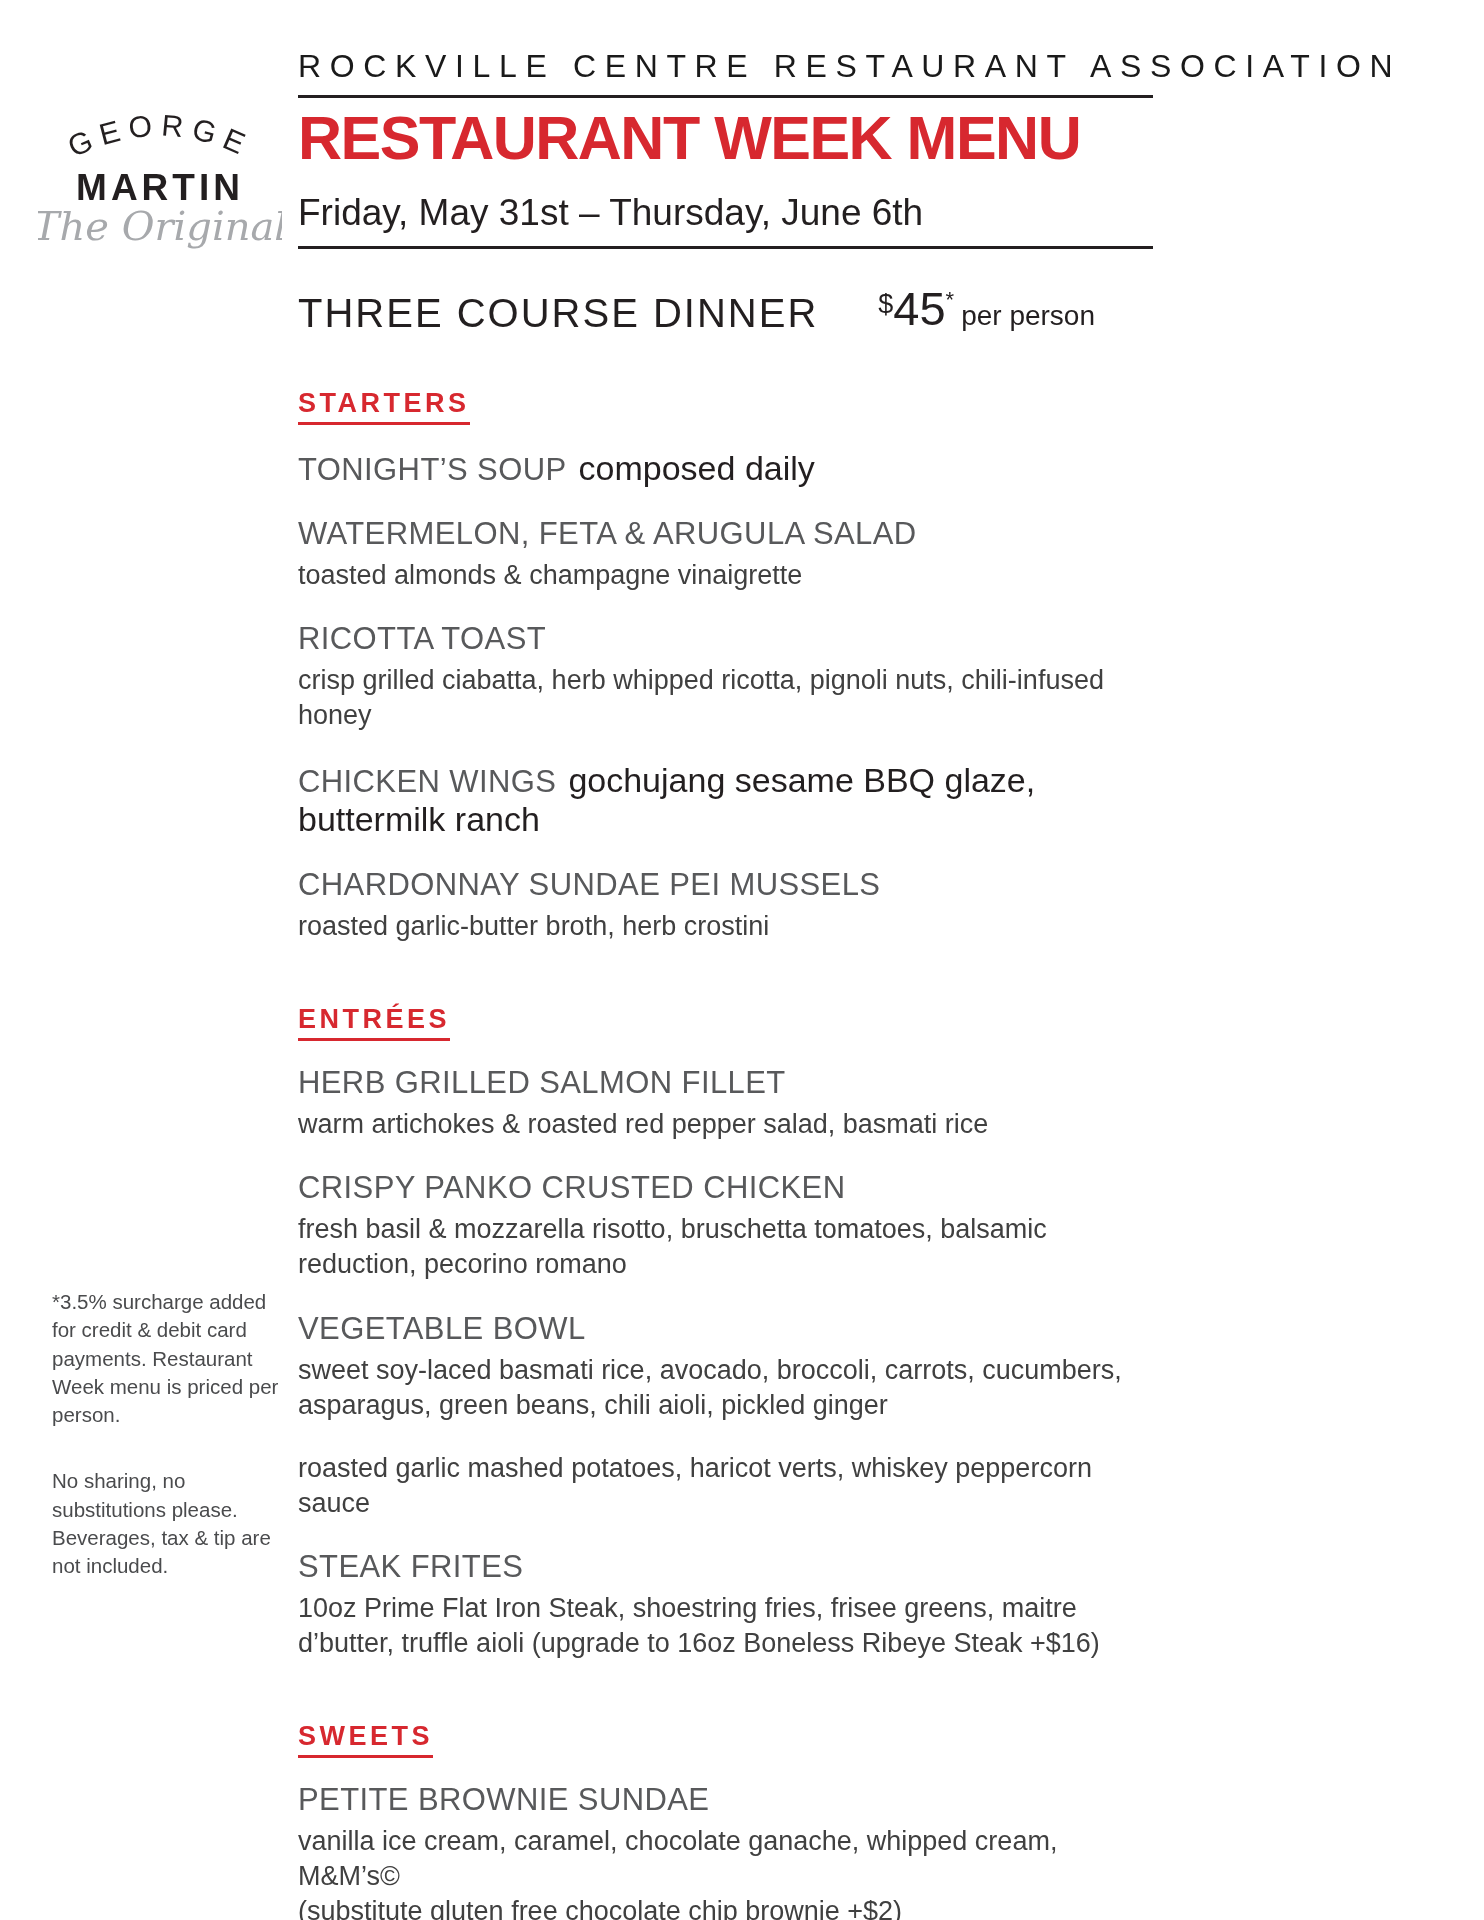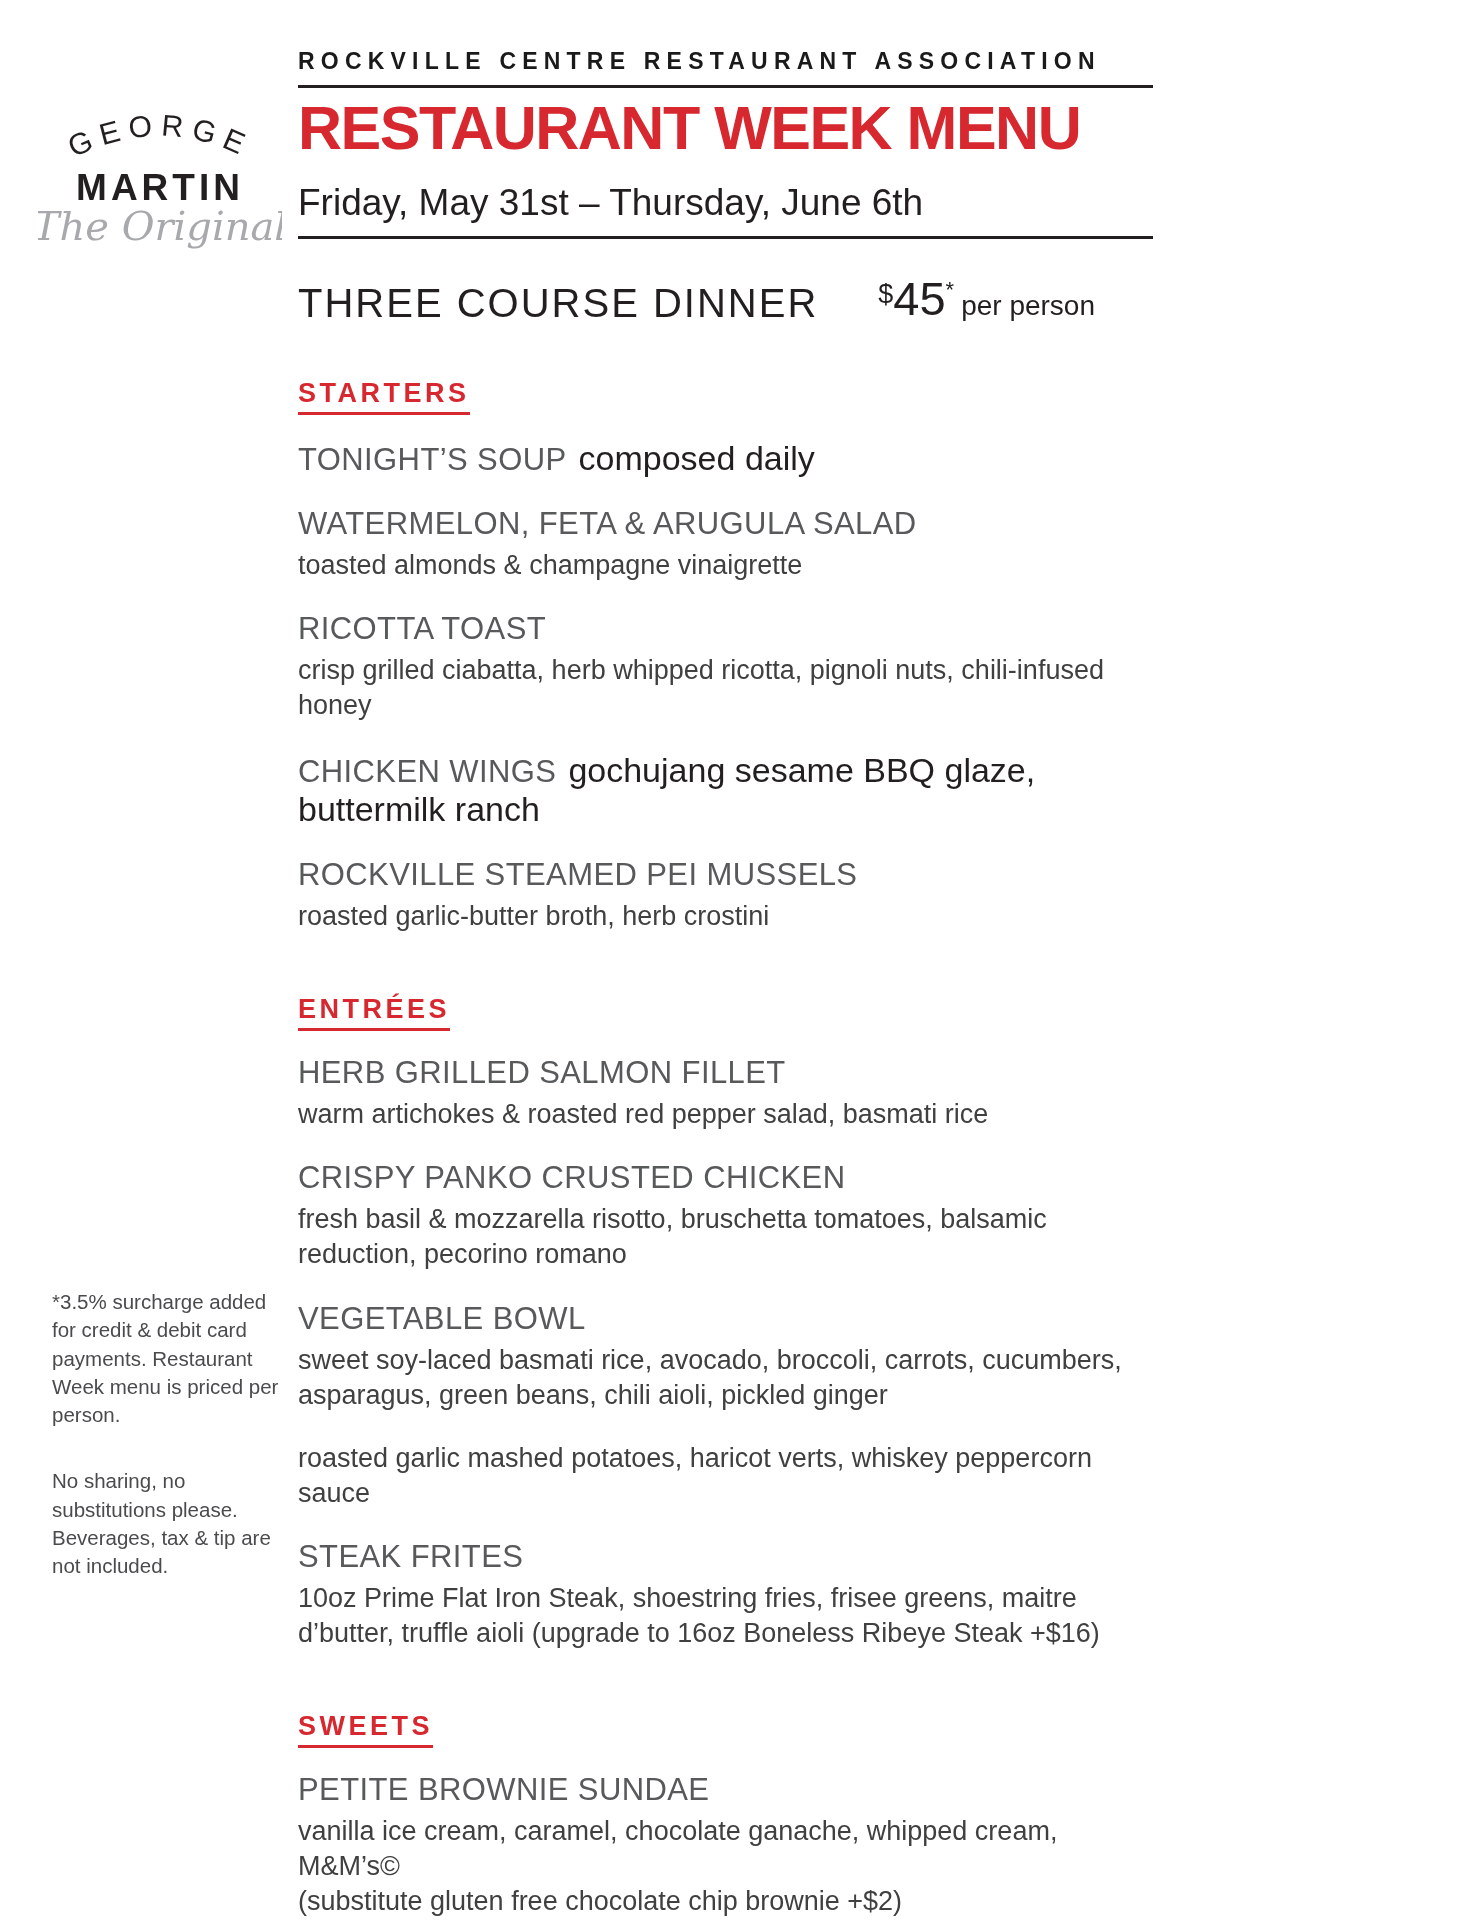--- a/index.html
+++ b/index.html
@@ -48,8 +48,8 @@
     width: 860px;
   }
   .assoc {
-    font-size: 23px;
-    font-weight: 700;
+    font-size: 32px;
+    font-weight: 400;
     letter-spacing: 0.27em;
     color: #1a1a1a;
     white-space: nowrap;

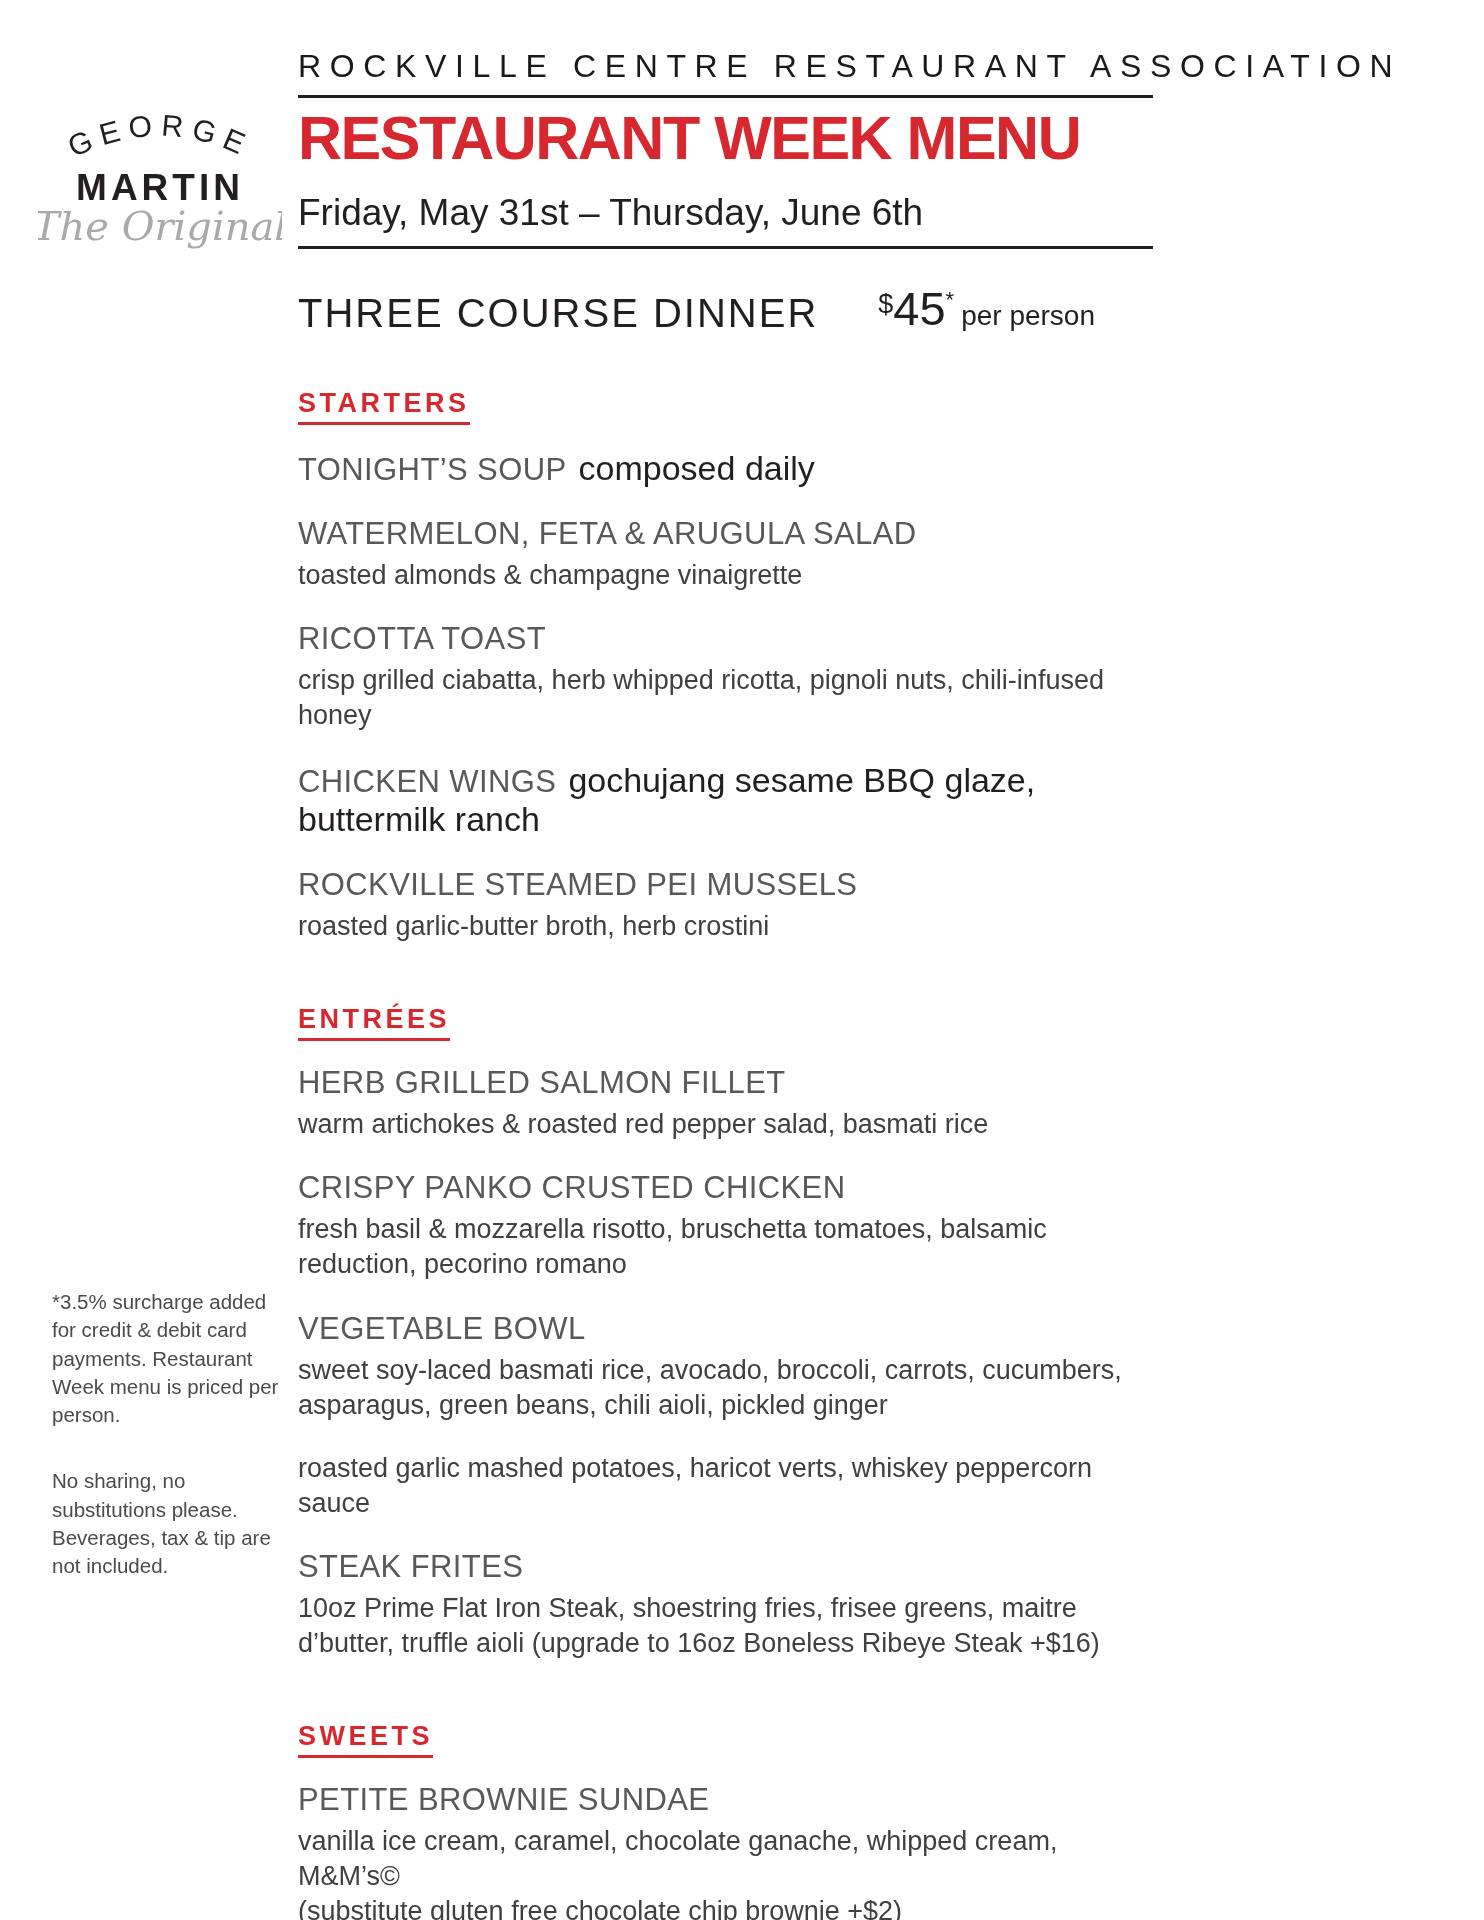--- a/index.html
+++ b/index.html
@@ -177,7 +177,7 @@
           </div><div class="menu-item">
             <div class="item-name-line"><span class="item-name">CHICKEN WINGS</span><span class="item-inline">gochujang sesame BBQ glaze, buttermilk ranch</span></div>
           </div><div class="menu-item">
-            <div class="item-name-line"><span class="item-name">ROCKVILLE STEAMED PEI MUSSELS</span></div>
+            <div class="item-name-line"><span class="item-name">CHARDONNAY SUNDAE PEI MUSSELS</span></div>
             <div class="item-desc">roasted garlic-butter broth, herb crostini</div>
           </div></section>
         <section class="menu-section"><h3 class="section-heading">ENTRÉES</h3><div class="menu-item">

